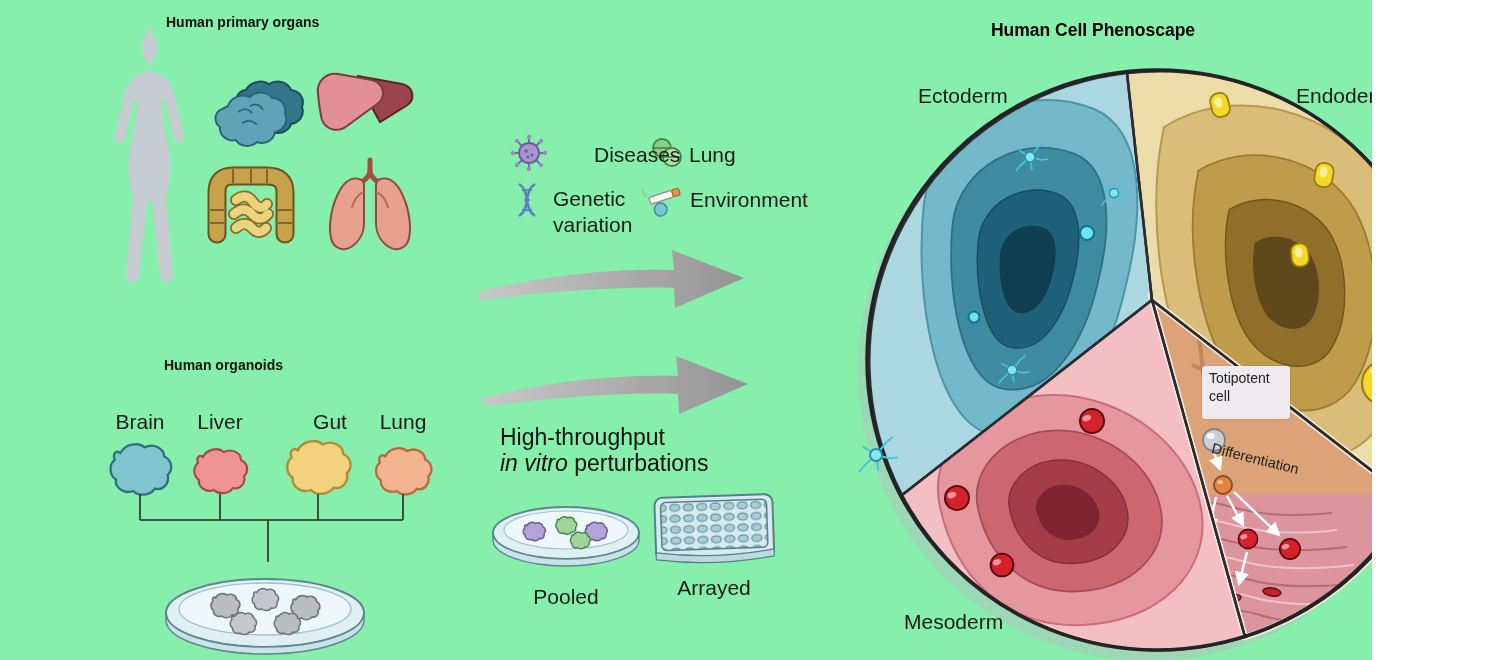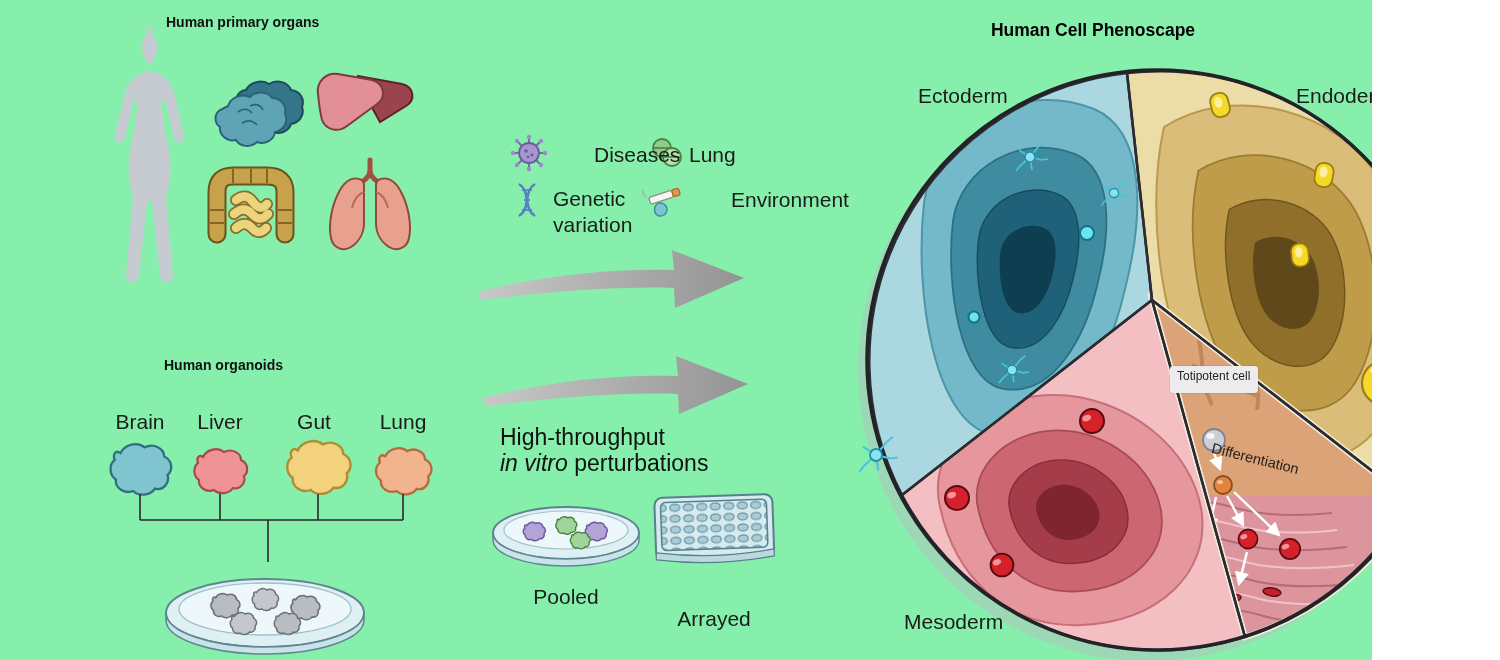--- a/index.html
+++ b/index.html
@@ -282,7 +282,7 @@
 <div class="lbl" style="left:553px; top:143px;margin-left:41px;">Diseases</div>
 <div class="lbl" style="left:689px; top:143px;">Lung</div>
 <div class="lbl wrap" style="left:553px; top:186px; width:72px;">Genetic variation</div>
-<div class="lbl" style="left:690px; top:188px;margin-left:41px;">Environment</div>
+<div class="lbl" style="left:690px; top:188px;">Environment</div>
 
 <div class="lbl bold" style="left:164px; top:357px;">Human organoids</div>
 <div class="lbl center" style="left:140px; top:410px;">Brain</div>

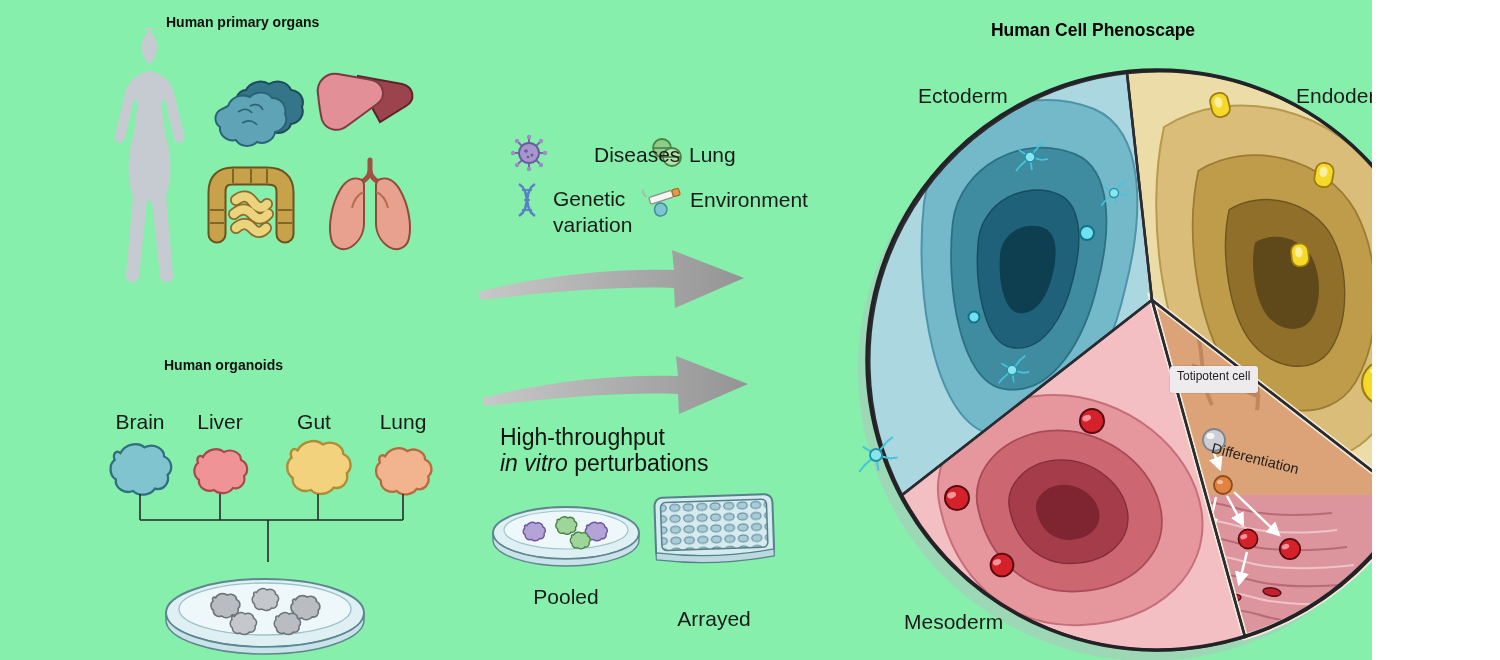--- a/index.html
+++ b/index.html
@@ -14,8 +14,8 @@
   .lbl.title { font-weight:bold; font-size:17.5px; color:#000; }
   .lbl.wrap { white-space:normal; line-height:1.25; }
   .toti-box { position:absolute; width:88px; background:#edebee; border-radius:3px;
-              padding:3px 7px 8px 7px; font-size:12px; line-height:1.3; color:#222;
-              white-space:normal; box-shadow:0 0 0 1px rgba(0,0,0,0.06); }
+              padding:3px 7px 14px 7px; font-size:14px; line-height:1.3; color:#222;
+              white-space:normal; box-shadow:0 0 0 1px rgba(0,0,0,0.06);margin-left:32px; }
   .diff { position:absolute; font-size:14.5px; color:#26211c; transform:rotate(14deg); transform-origin:left top; }
   .it { font-style:italic; }
 </style>

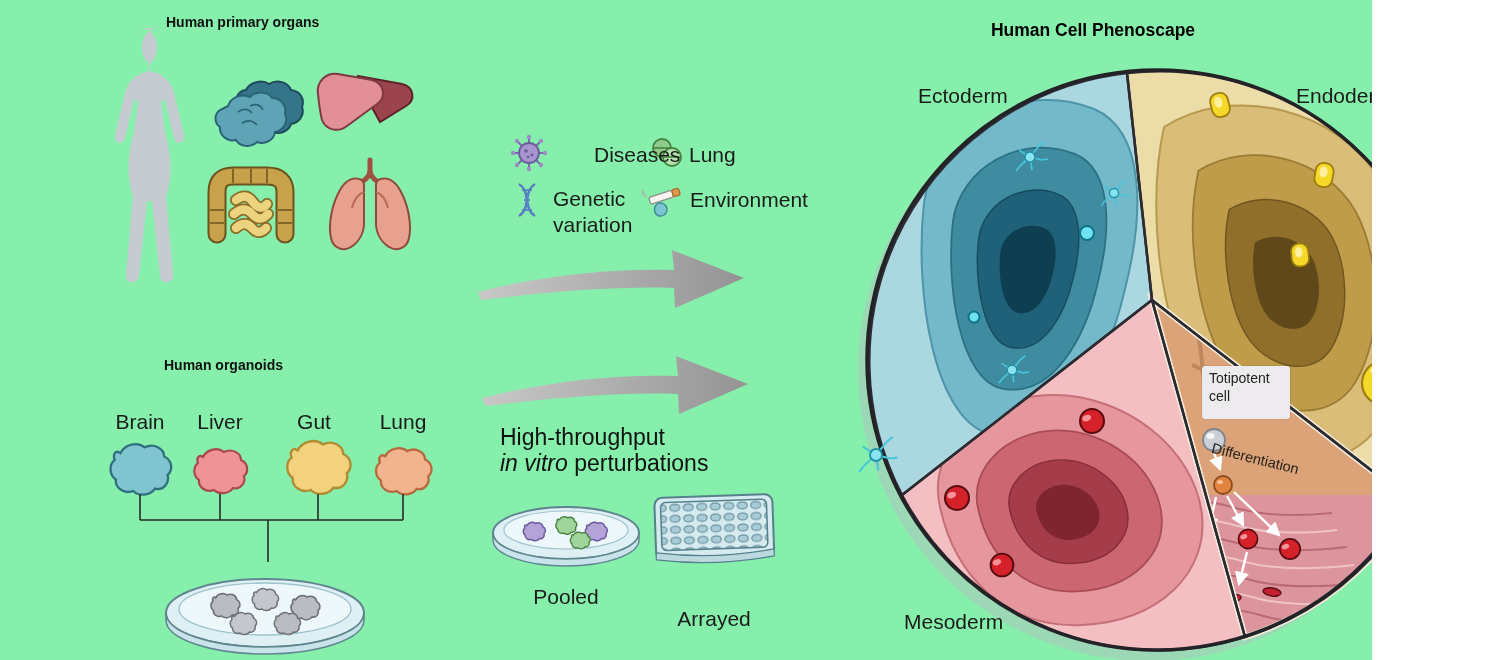--- a/index.html
+++ b/index.html
@@ -287,7 +287,7 @@
 <div class="lbl bold" style="left:164px; top:357px;">Human organoids</div>
 <div class="lbl center" style="left:140px; top:410px;">Brain</div>
 <div class="lbl center" style="left:220px; top:410px;">Liver</div>
-<div class="lbl center" style="left:314px; top:410px;">Gut</div>
+<div class="lbl center" style="left:330px; top:410px;">Gut</div>
 <div class="lbl center" style="left:403px; top:410px;">Lung</div>
 
 <div class="lbl big" style="left:500px; top:424px;">High-throughput</div>

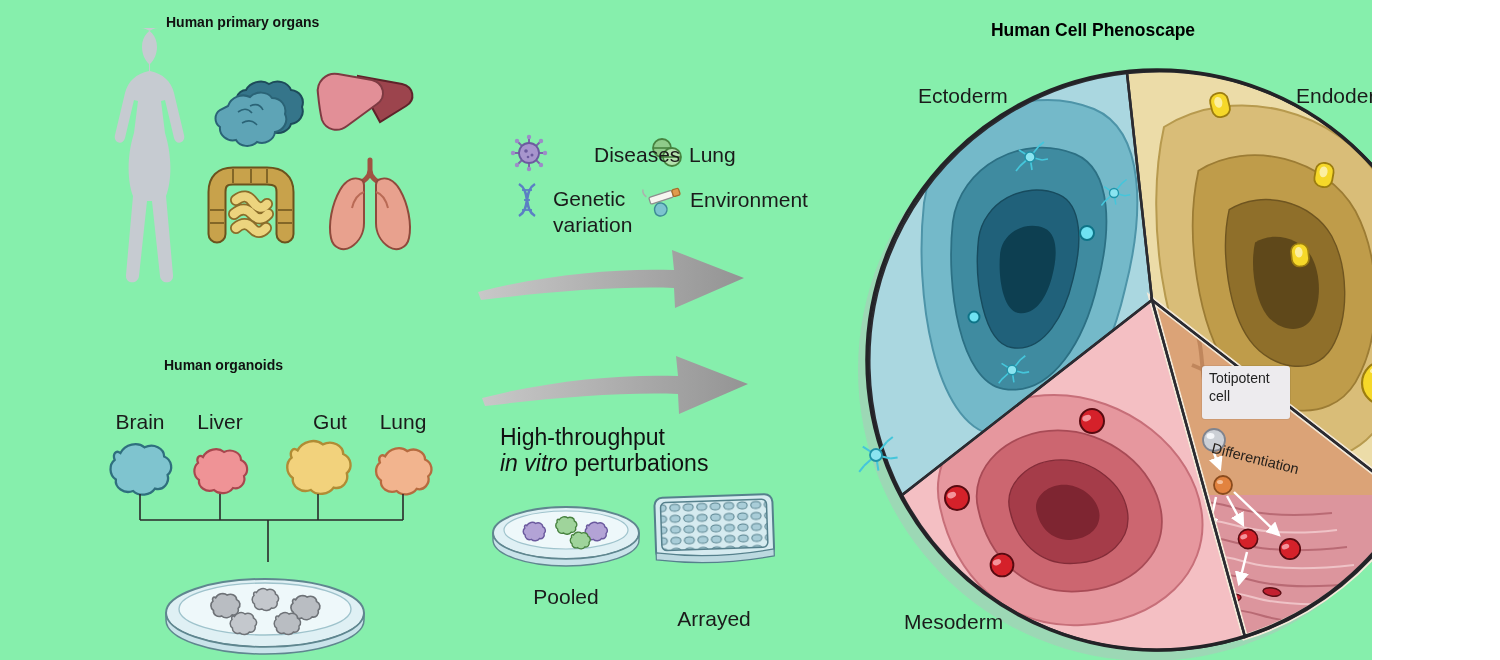--- a/index.html
+++ b/index.html
@@ -294,7 +294,7 @@
 <div class="lbl big" style="left:500px; top:450px;"><span class="it">in vitro</span><span> perturbations</span></div>
 
 <div class="lbl center" style="left:566px; top:576px;margin-top:9px;">Pooled</div>
-<div class="lbl center" style="left:714px; top:576px;margin-top:31px;">Arrayed</div>
+<div class="lbl center" style="left:714px; top:576px;">Arrayed</div>
 
 <div class="lbl title center" style="left:1093px; top:20px;">Human Cell Phenoscape</div>
 <div class="lbl" style="left:918px; top:84px;">Ectoderm</div>

